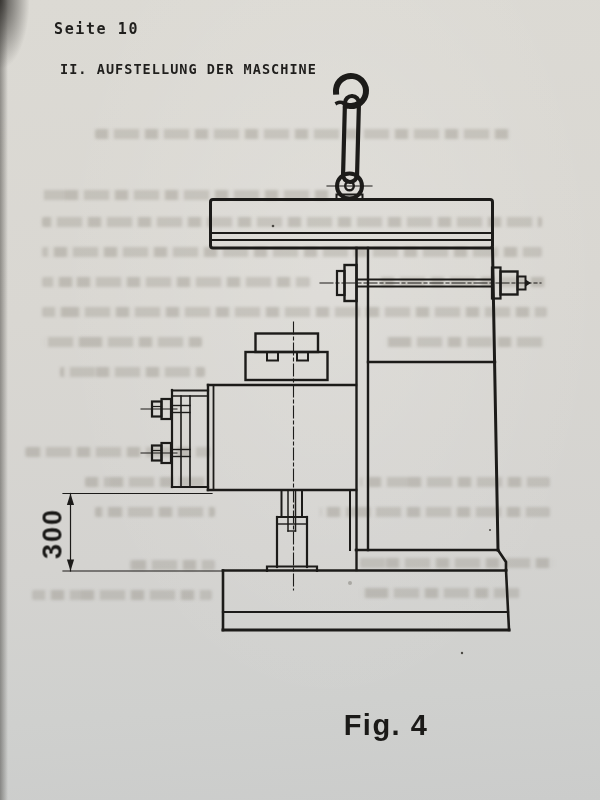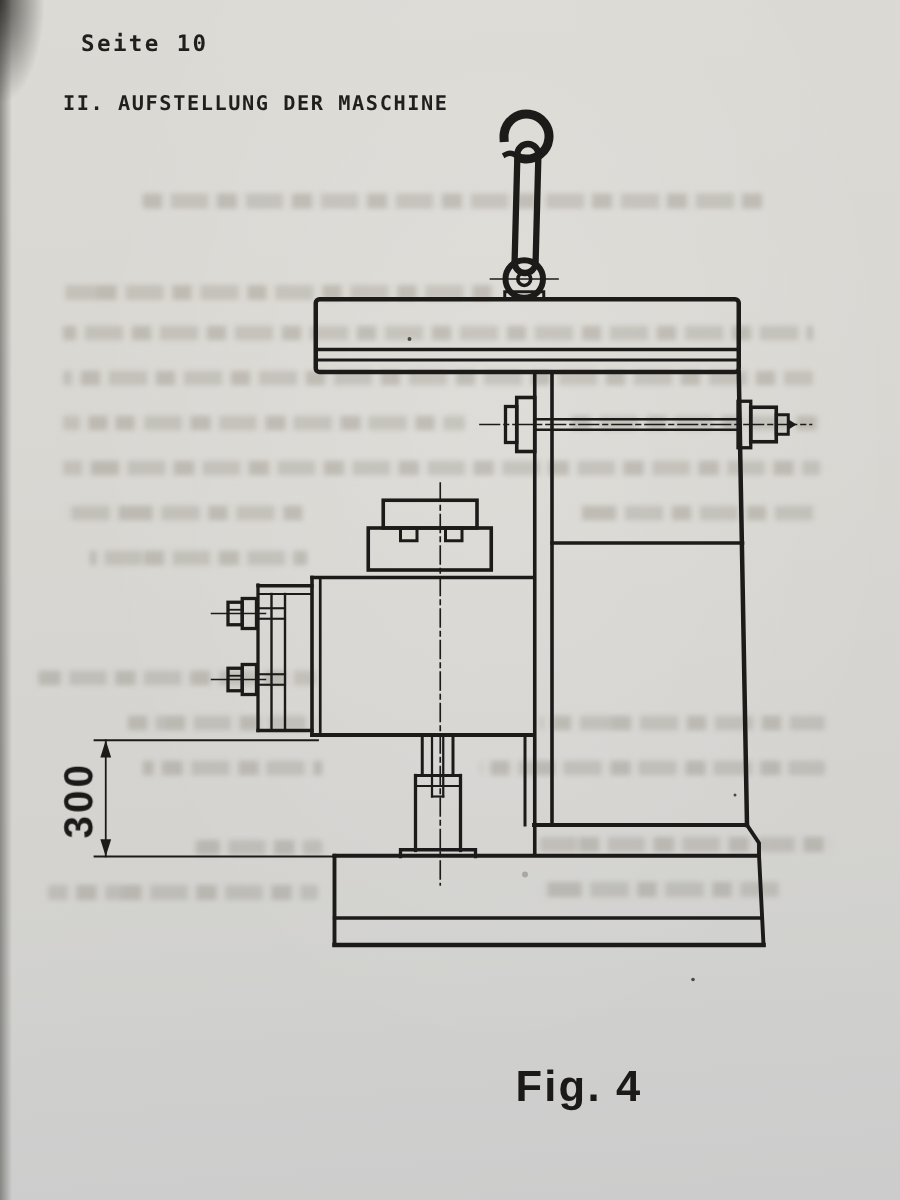--- a/index.html
+++ b/index.html
@@ -29,7 +29,7 @@
     filter:blur(.2px);
   }
   .section-title{
-    left:42px;top:61px;font-size:13.5px;font-weight:600;letter-spacing:1.05px;
+    left:60px;top:61px;font-size:13.5px;font-weight:600;letter-spacing:1.05px;
     filter:blur(.2px);
   }
   .fig-caption{

